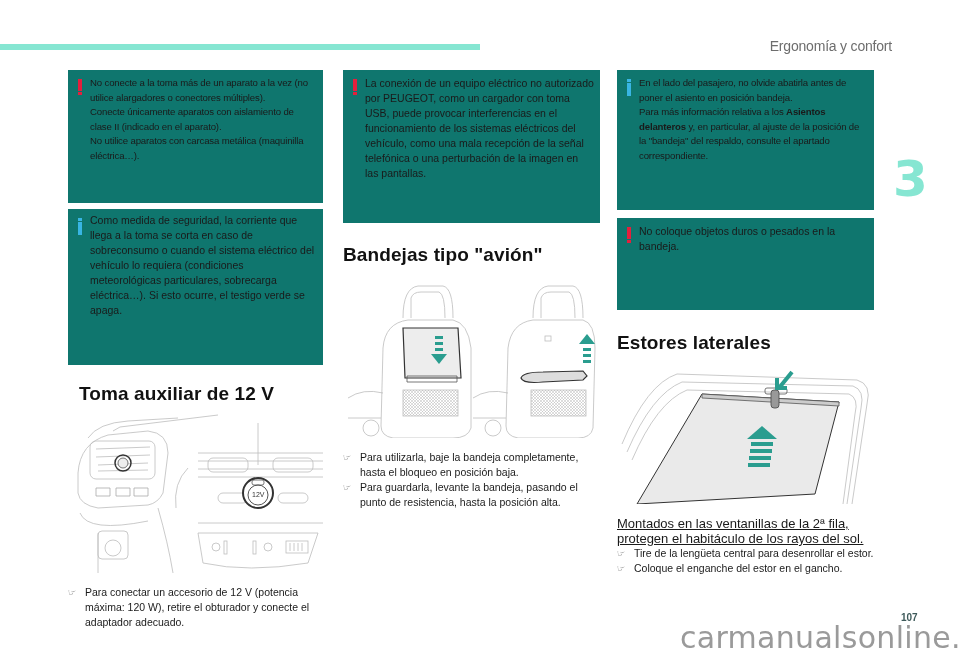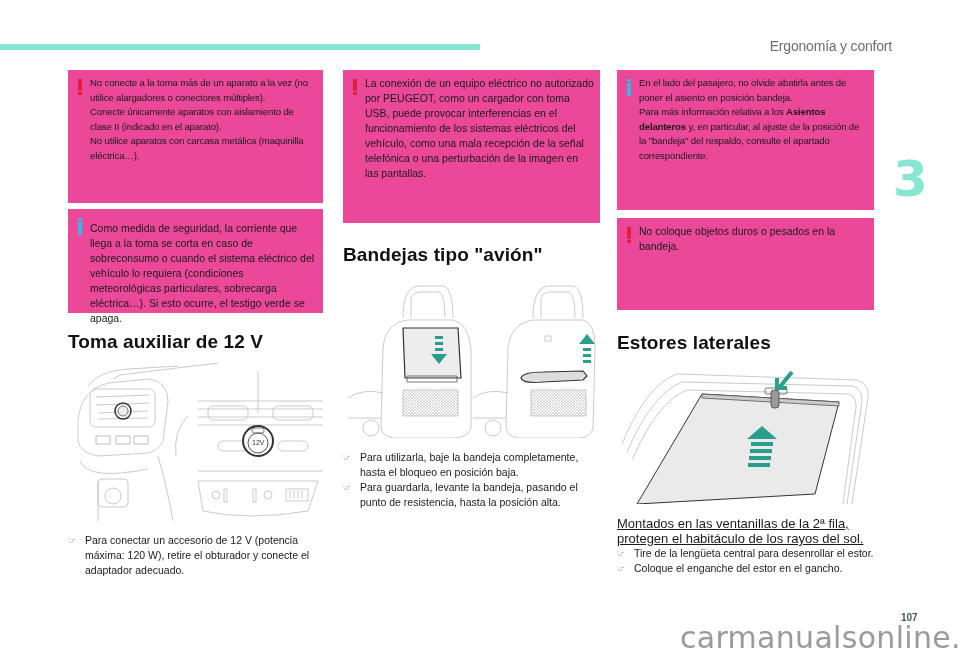--- a/index.html
+++ b/index.html
@@ -17,7 +17,7 @@
     .col-2 { left: 343px; top: 70px; width: 257px; }
     .col-3 { left: 617px; top: 70px; width: 257px; }
 
-    .callout { position: relative; background: #ec4899; padding: 6px 6px 14px 22px; }
+    .callout { position: relative; background: #0f766e; padding: 6px 6px 14px 22px; }
     .callout .ico { position: absolute; left: 9px; top: 9px; width: 5px; }
     .ico-warn-bar { display: block; width: 4px; height: 12px; background: #e41f3d; margin: 0 auto; }
     .ico-warn-dot { display: block; width: 4px; height: 3px; background: #e41f3d; margin: 1px auto 0; }

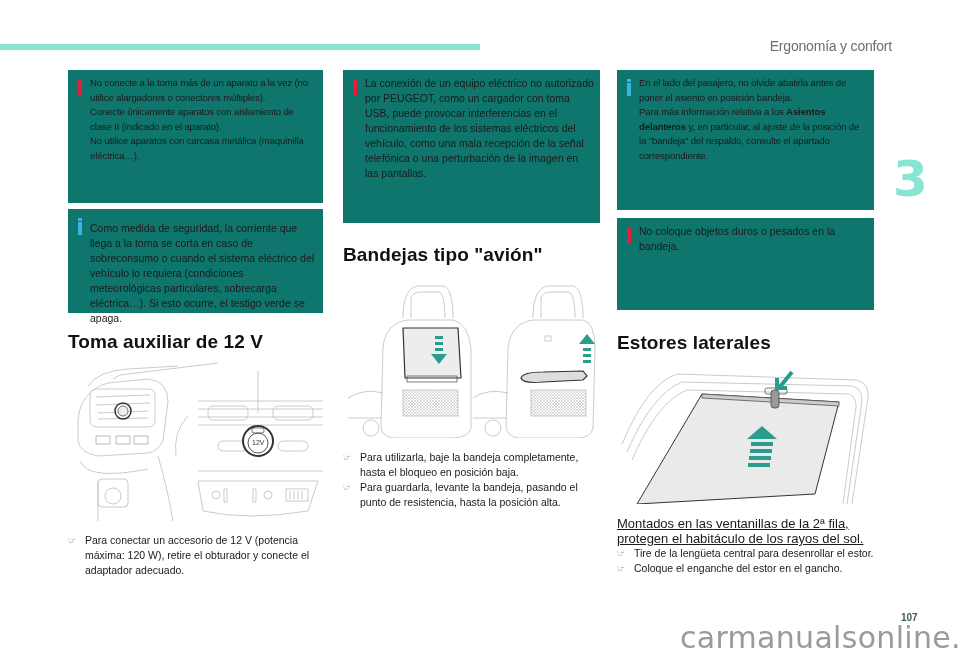--- a/index.html
+++ b/index.html
@@ -55,7 +55,7 @@
     <p>No utilice aparatos con carcasa metálica (maquinilla eléctrica…).</p>
   </div>
 
-  <div class="callout" style="margin-top:6px; height:104px; padding-top:12px;">
+  <div class="callout" style="margin-top:6px; height:156px; padding-top:4px;">
     <span class="ico">
         <span class="ico-info-dot"></span>
         <span class="ico-info-bar"></span>

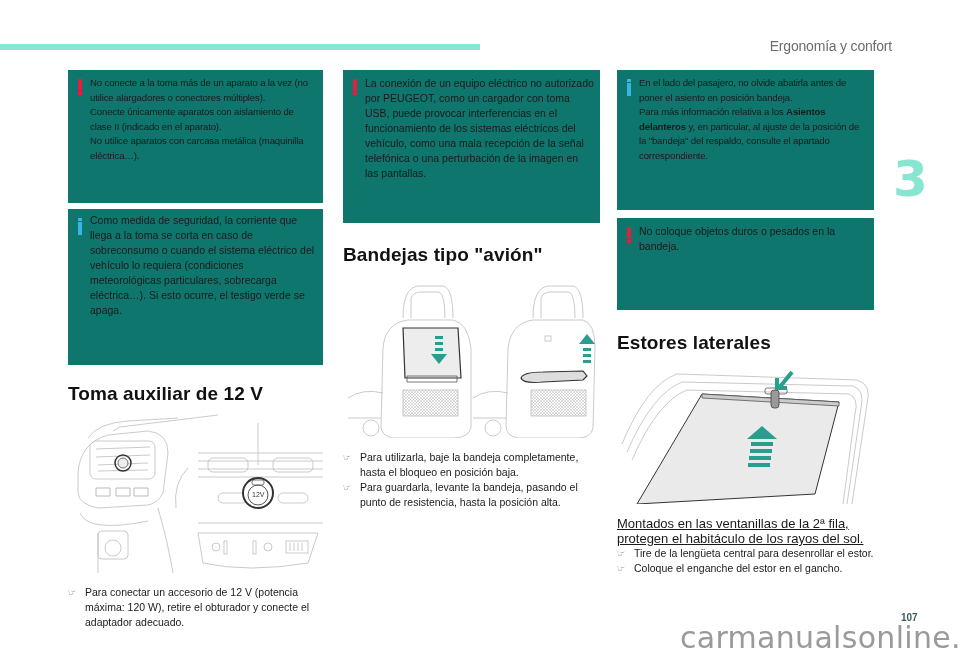--- a/index.html
+++ b/index.html
@@ -63,7 +63,7 @@
     <p>Como medida de seguridad, la corriente que llega a la toma se corta en caso de sobreconsumo o cuando el sistema eléctrico del vehículo lo requiera (condiciones meteorológicas particulares, sobrecarga eléctrica…). Si esto ocurre, el testigo verde se apaga.</p>
   </div>
 
-  <div class="h2" style="margin-top:18px;">Toma auxiliar de 12 V</div>
+  <div class="h2" style="margin-top:18px;margin-left:11px;">Toma auxiliar de 12 V</div>
 
   <div class="fig" style="margin-top:8px; height:160px;">
     <svg width="255" height="160" viewBox="0 0 255 160" fill="none" stroke="#bdbdbd" stroke-width="0.8">

